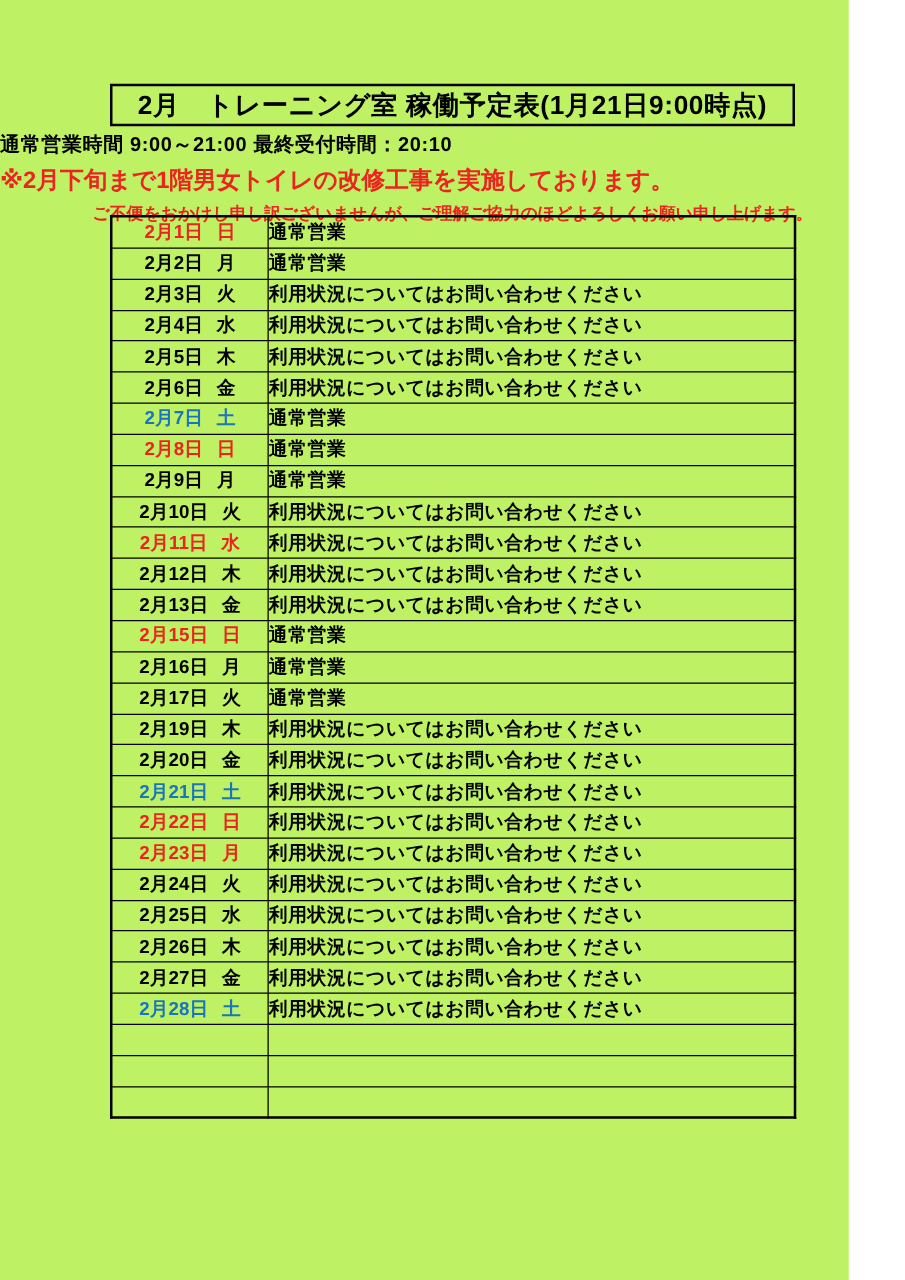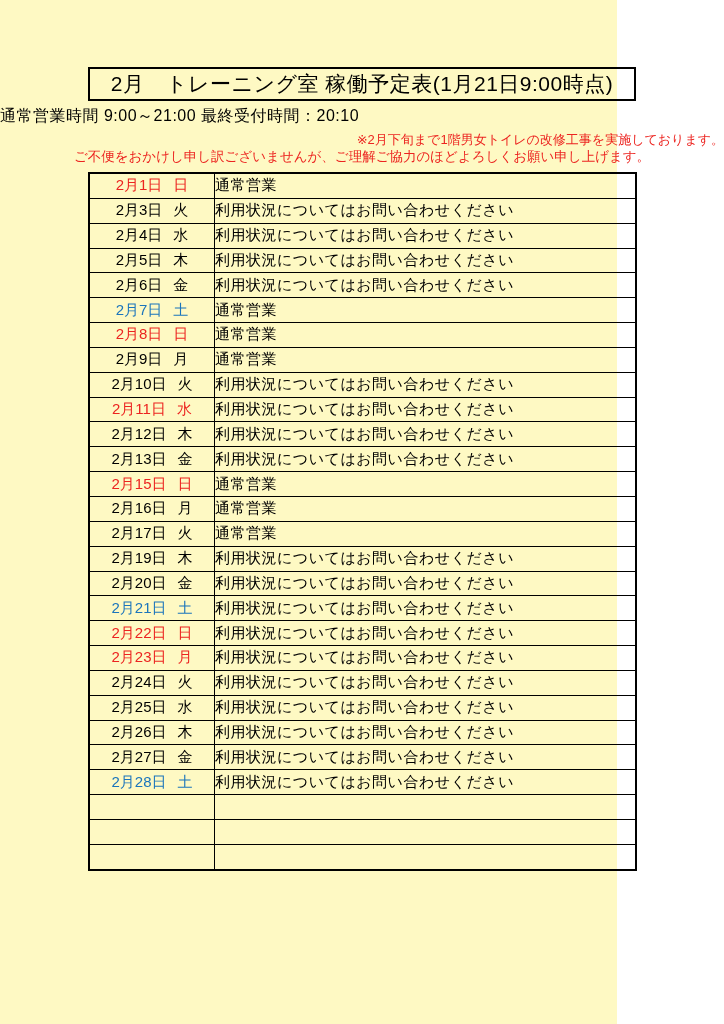--- a/index.html
+++ b/index.html
@@ -9,11 +9,11 @@
   }
   .page {
     position: relative;
-    width: 617px;
+    width: 679px;
     height: 1024px;
-    background: #fef9c3;
+    background: #bef264;
     font-family: "Liberation Sans", "DejaVu Sans", sans-serif;
-    font-weight: normal;
+    font-weight: bold;
     color: #000000;
   }
   .title-box {

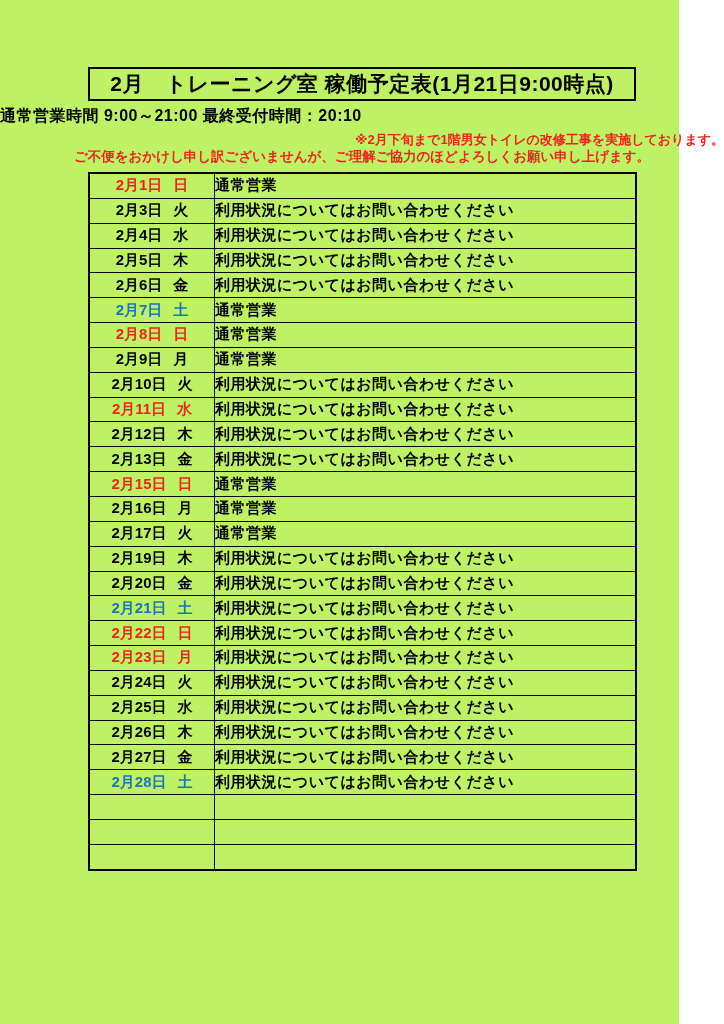--- a/index.html
+++ b/index.html
@@ -44,8 +44,8 @@
     left: 0;
     top: 131px;
     width: 724px;
-    text-align: right;
-    font-size: 13px;
+    text-align: left;
+    font-size: 19px;
     color: #EC2420;
   }
   .notice-line-2 {

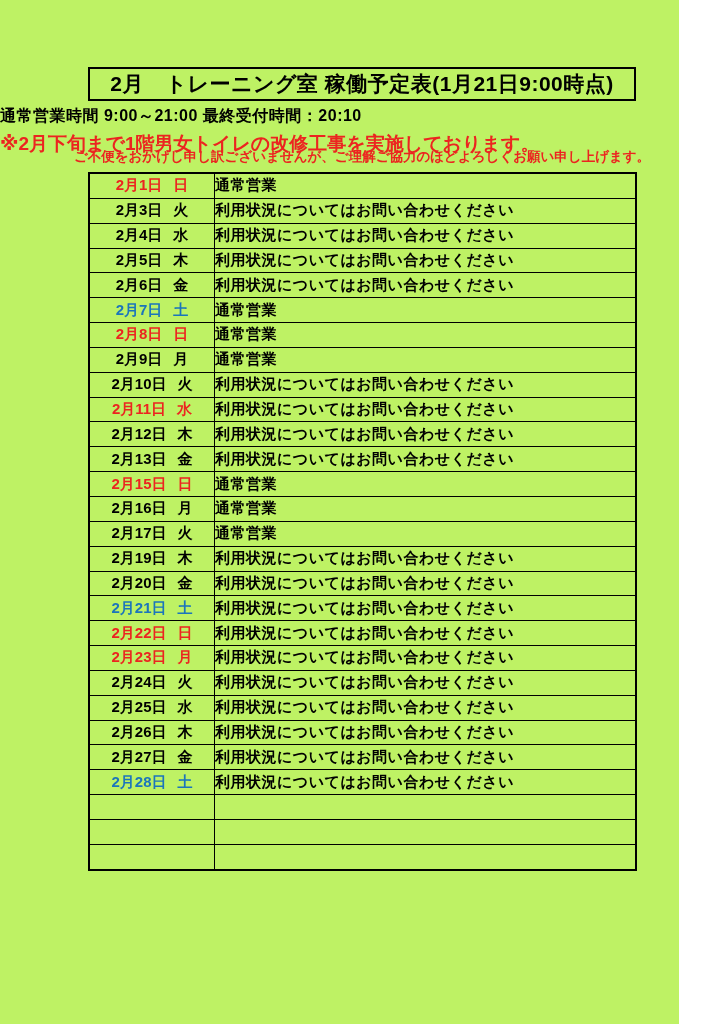--- a/index.html
+++ b/index.html
@@ -51,7 +51,7 @@
   .notice-line-2 {
     position: absolute;
     left: 0;
-    top: 148px;
+    top: 162px;
     width: 724px;
     text-align: center;
     font-size: 13.5px;

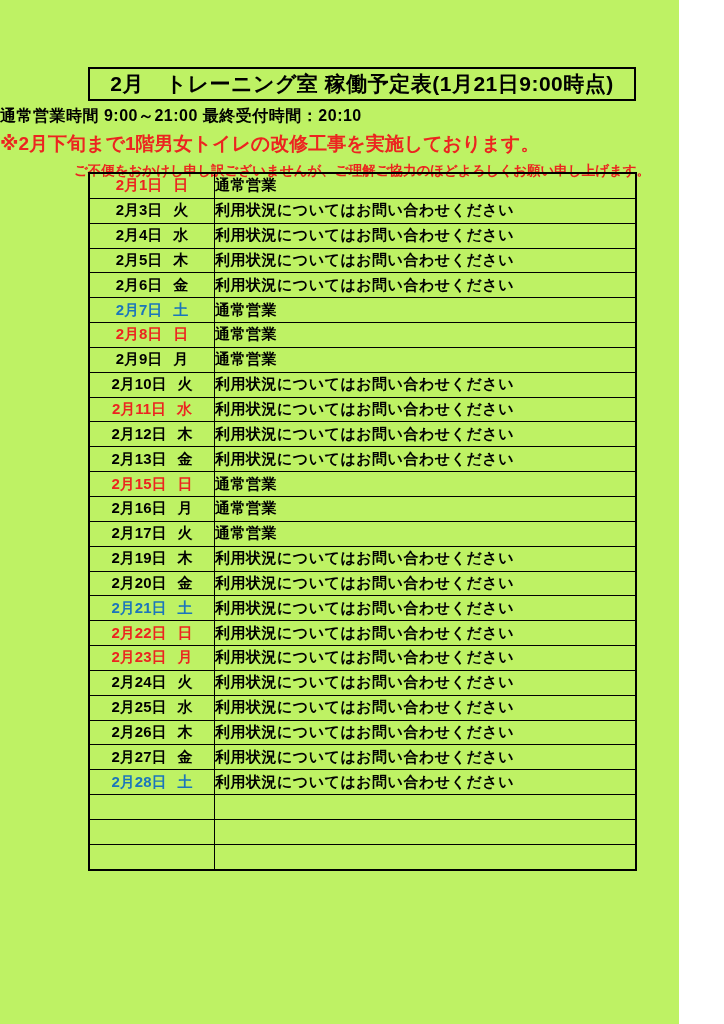--- a/index.html
+++ b/index.html
@@ -115,6 +115,12 @@
           <td class="status-cell">通常営業</td>
         </tr>
 
+        <tr>
+          <td class="date-cell" data-color="black">
+            <span>2月2日</span><span class="dow-label">月</span>
+          </td>
+          <td class="status-cell">通常営業</td>
+        </tr>
 
         <tr>
           <td class="date-cell" data-color="black">

